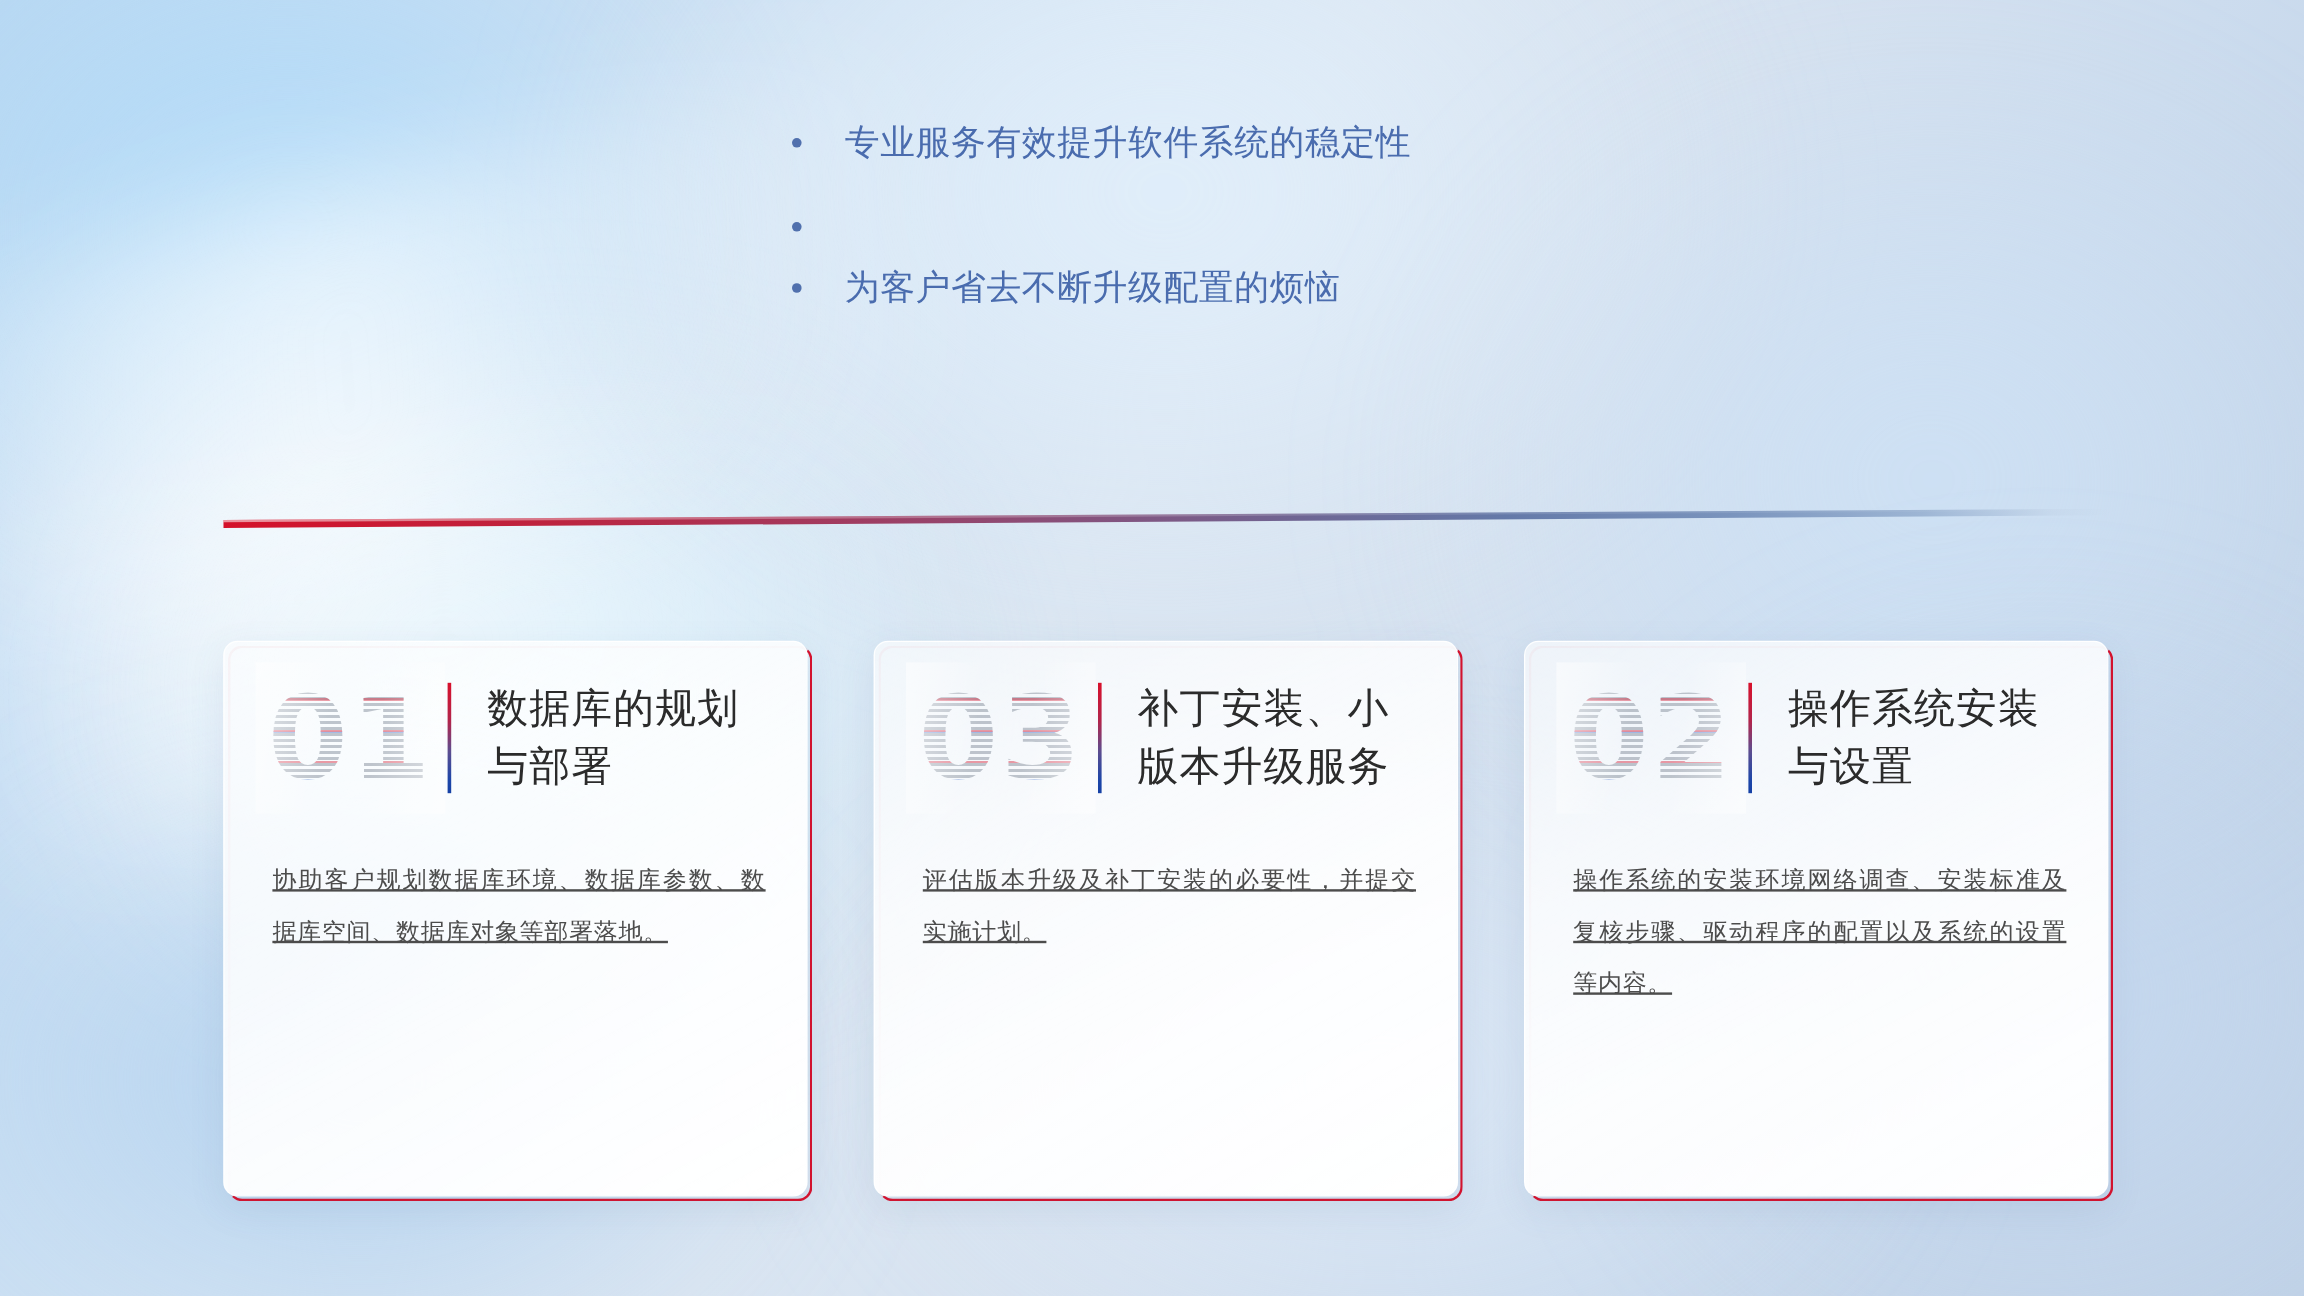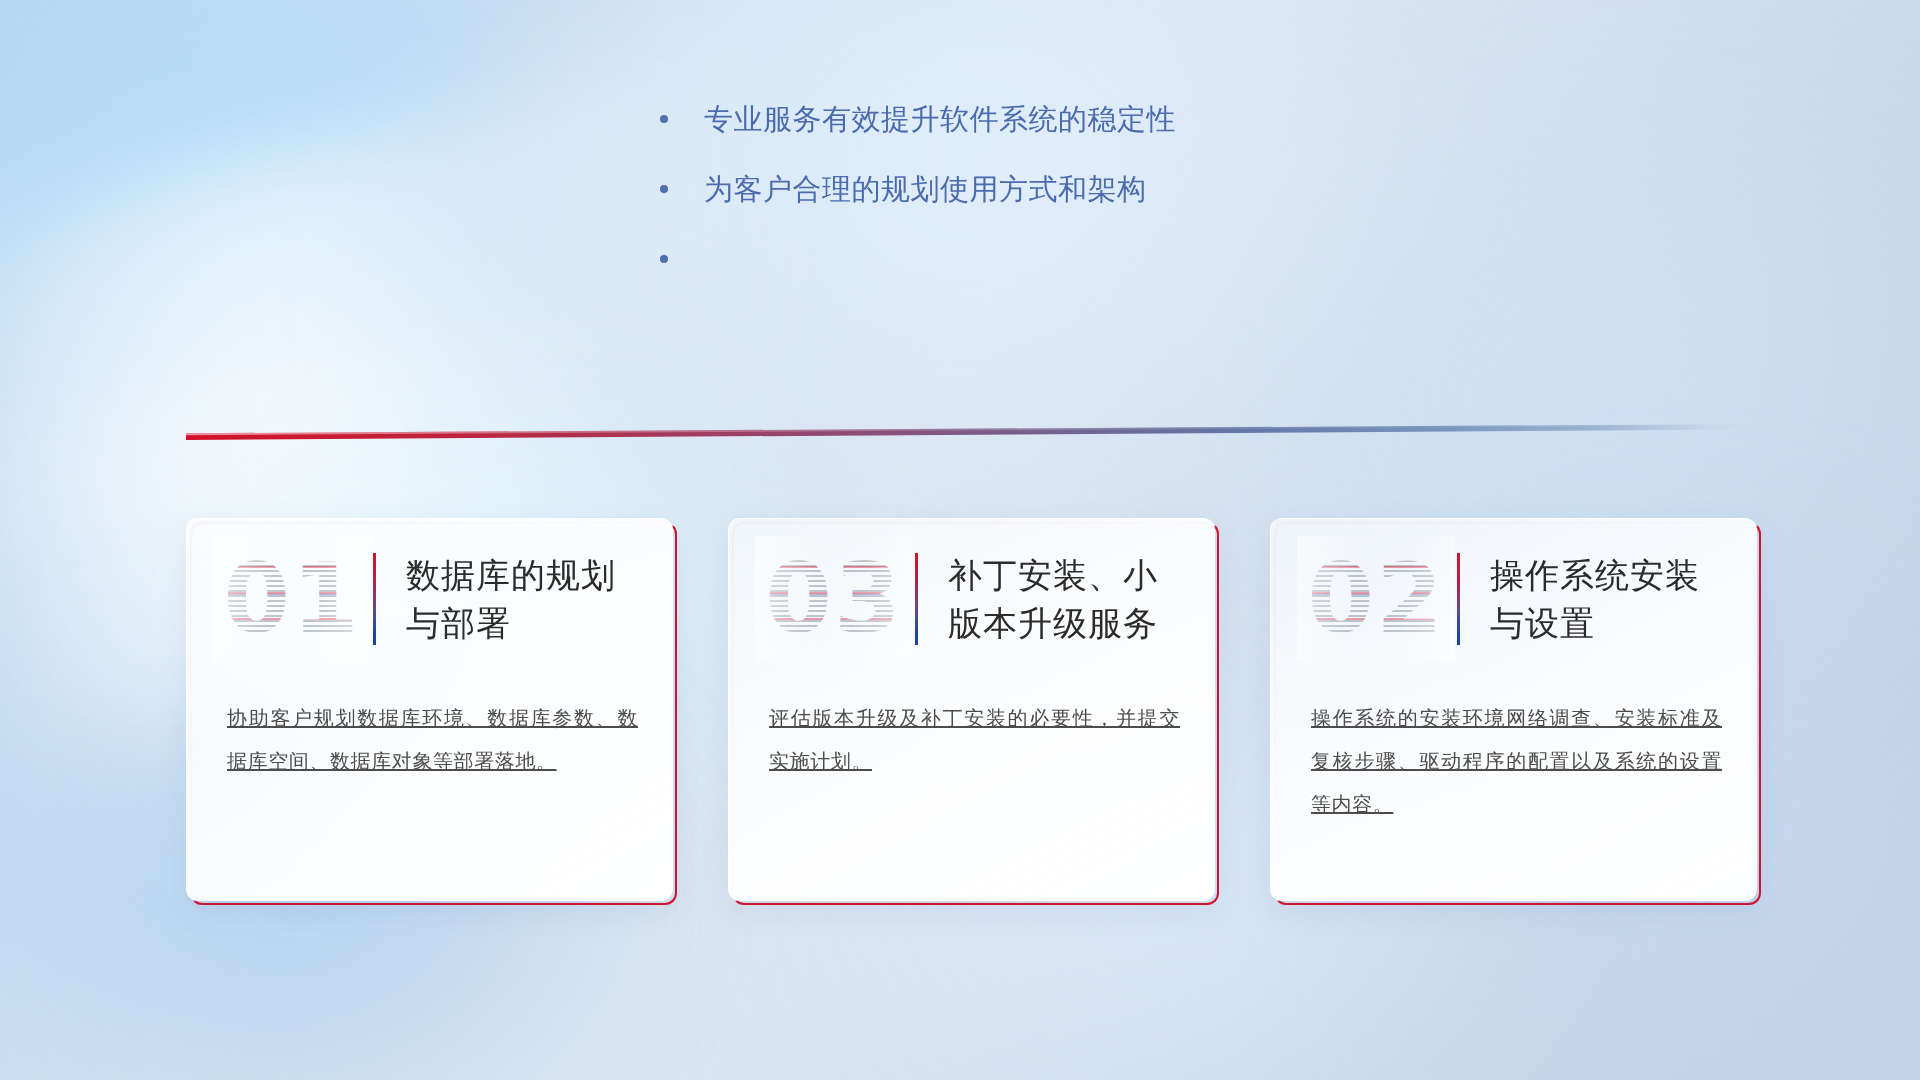--- a/index.html
+++ b/index.html
@@ -214,7 +214,6 @@
   </div>
   <div class="bullet">
     <span class="dot"></span>
-    <span class="btext">为客户合理的规划使用方式和架构</span>
   </div>
   <div class="bullet">
     <span class="dot"></span>

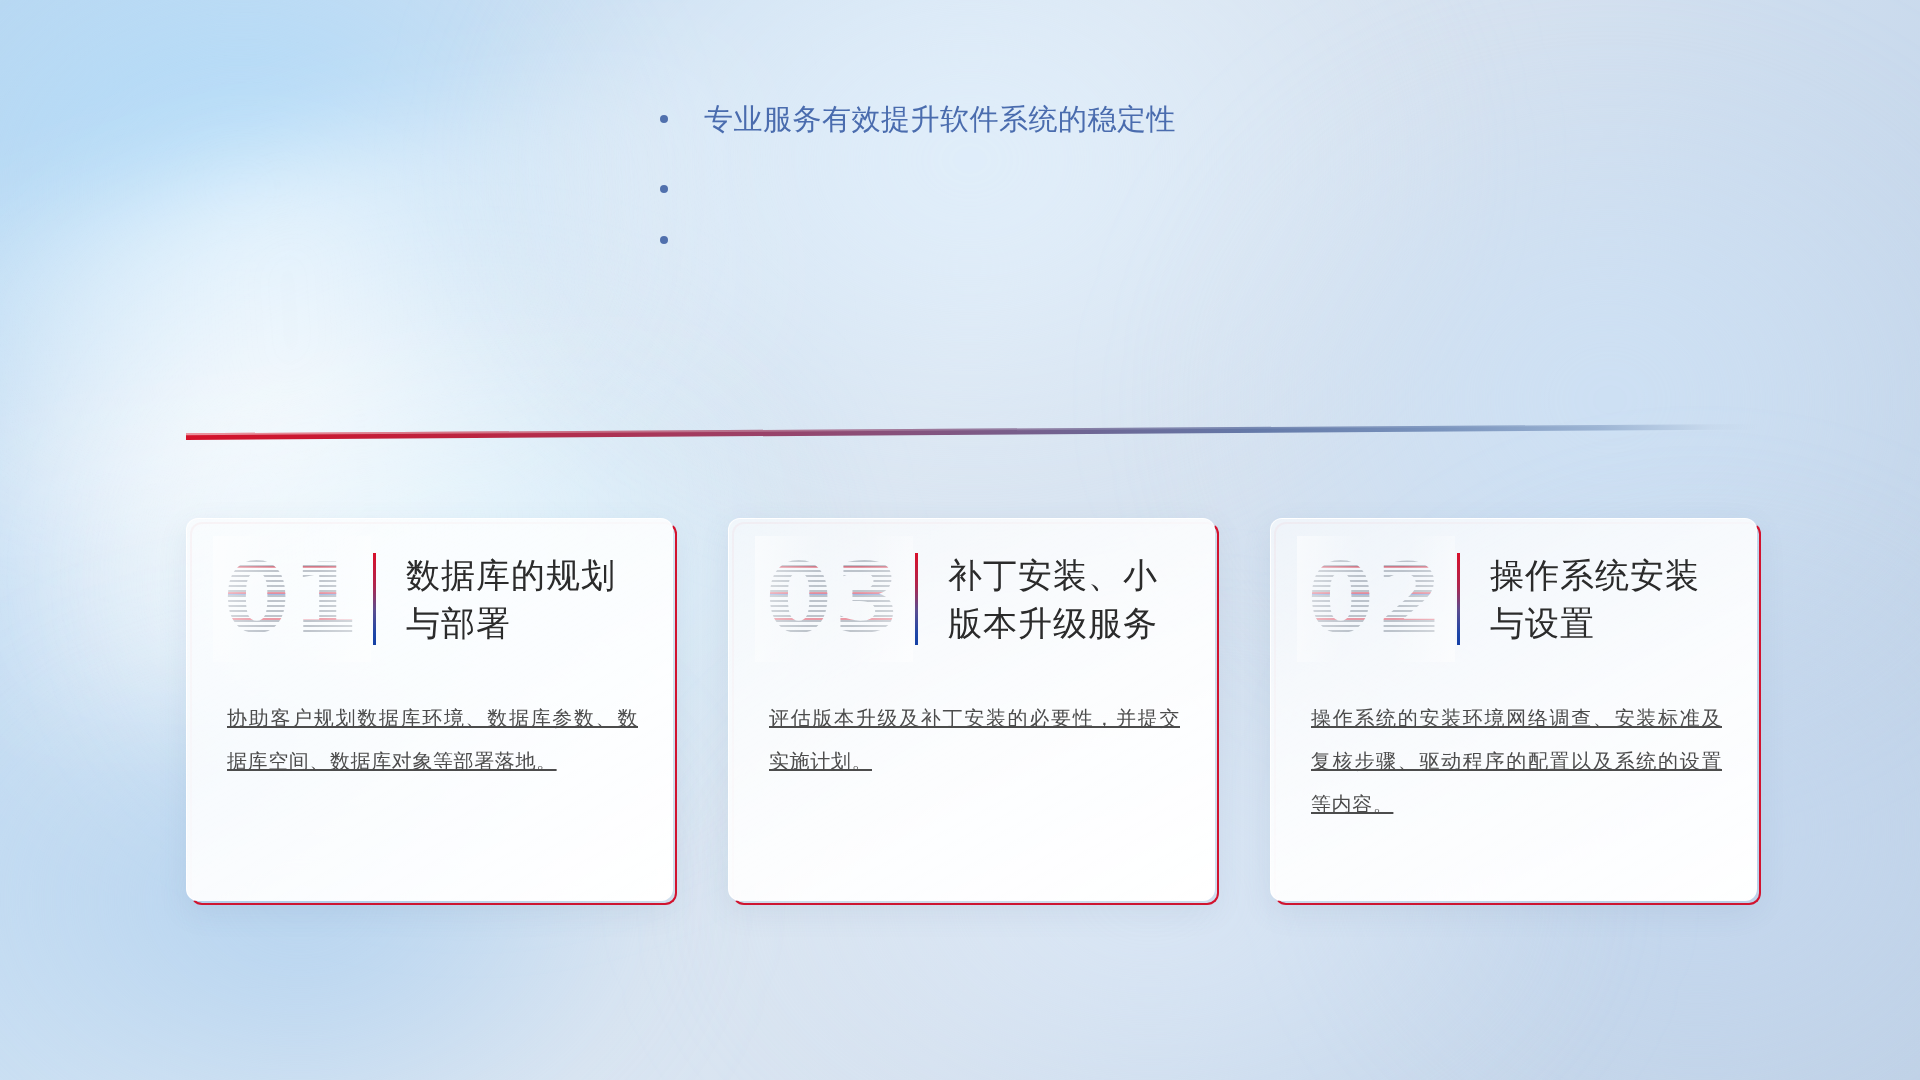--- a/index.html
+++ b/index.html
@@ -217,6 +217,7 @@
   </div>
   <div class="bullet">
     <span class="dot"></span>
+    <span class="btext">为客户省去不断升级配置的烦恼</span>
   </div>
 </div>
 

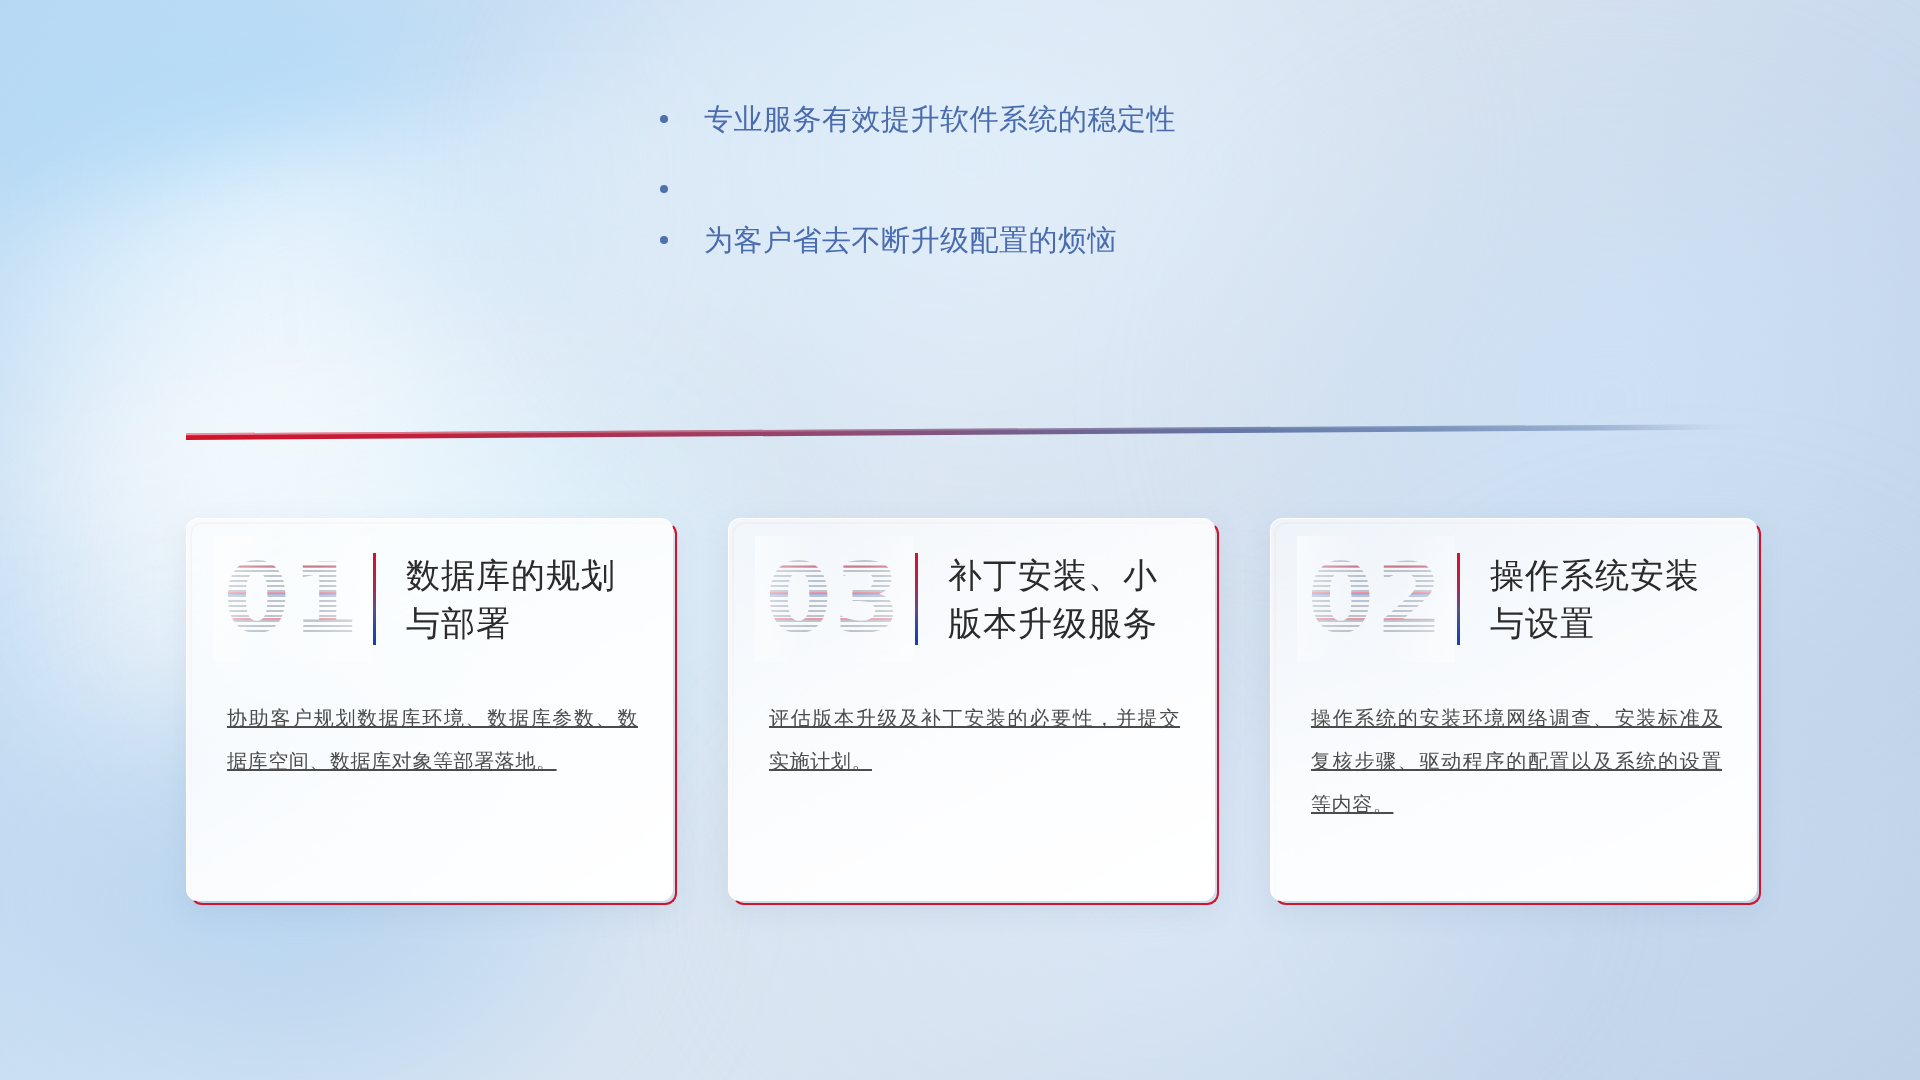--- a/index.html
+++ b/index.html
@@ -101,8 +101,9 @@
   }
   .card {
     position:relative;
-    width:487px; height:383px;
+    width:487px; height:463px;
     border-radius:12px;
+    margin-top:16px;
   }
   .card-edge {
     position:absolute; left:4px; top:4px; right:-4px; bottom:-4px;

